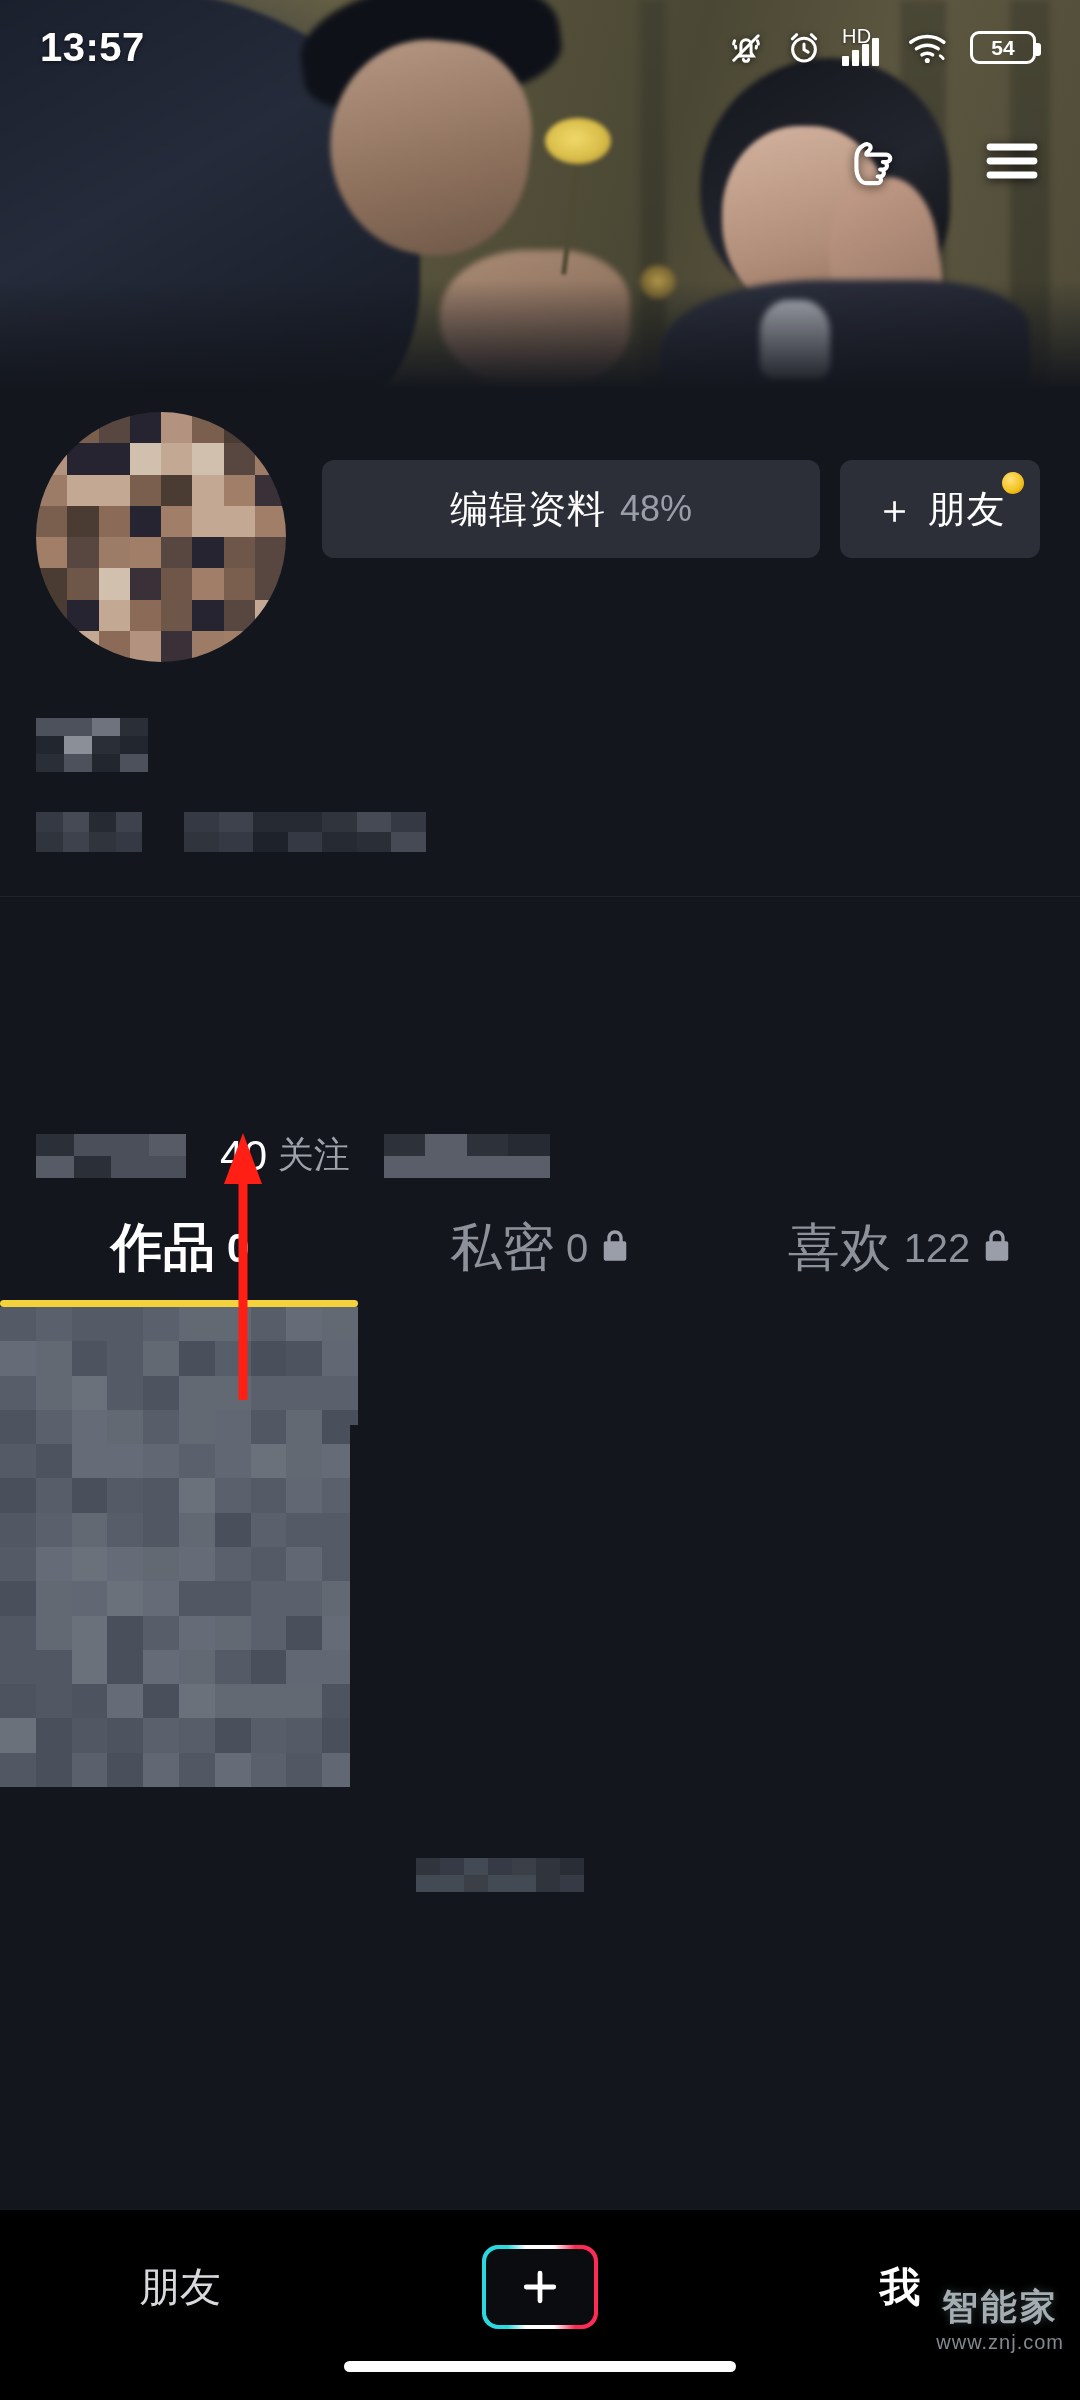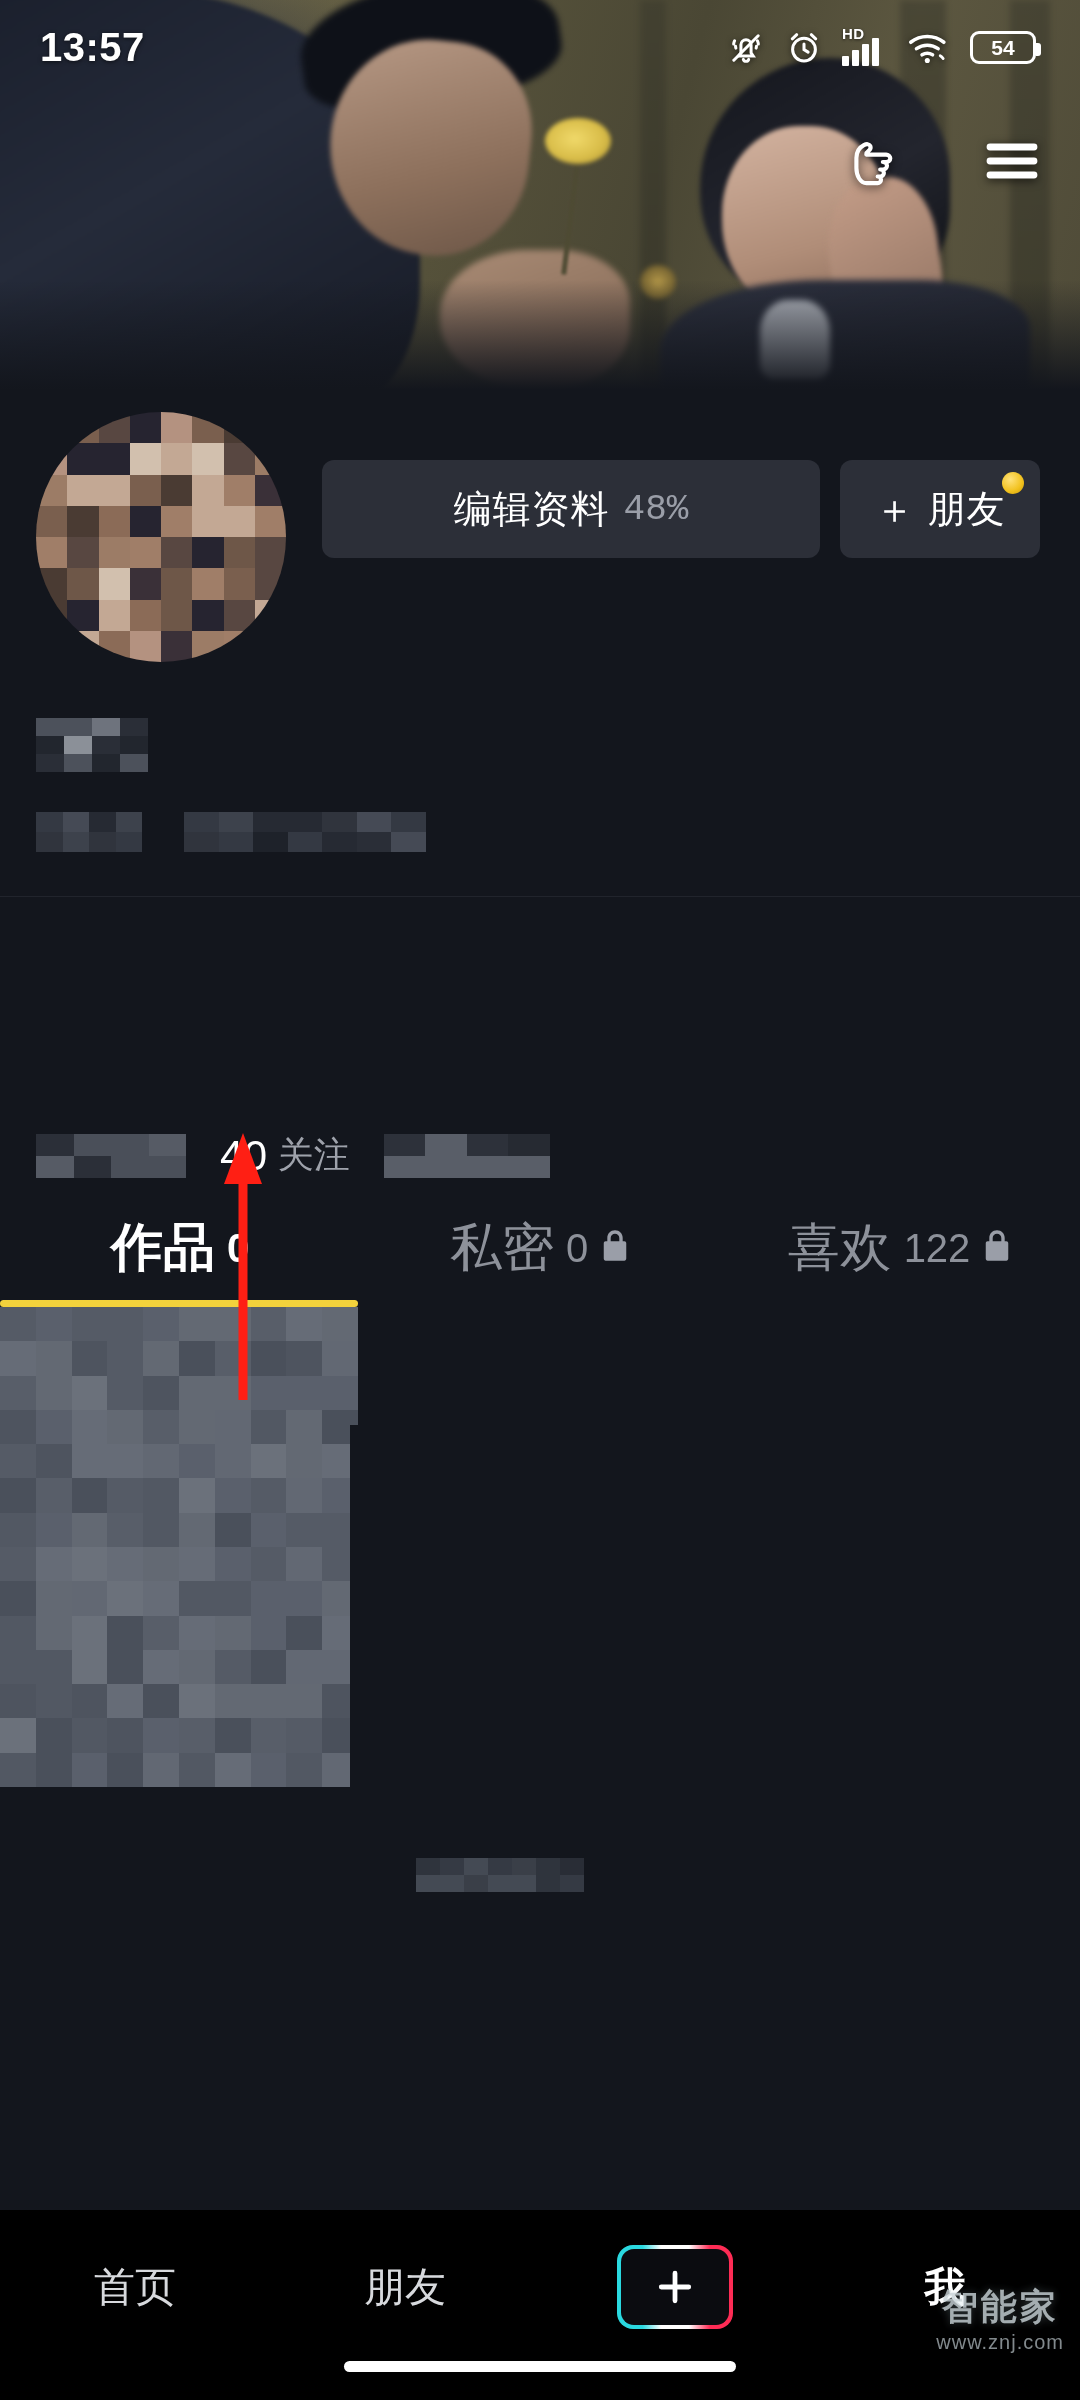--- a/index.html
+++ b/index.html
@@ -97,7 +97,7 @@
   .sb-icons{ display:flex; align-items:center; gap:19px; }
   .sb-icons svg{ display:block; filter:drop-shadow(0 1px 3px rgba(0,0,0,.6)); }
   .sb-hd{
-    color:#fff; font-size:15px; font-weight:700; letter-spacing:.4px;
+    color:#fff; font-size:20px; font-weight:400; letter-spacing:.4px;
     position:absolute; top:-2px; left:0; line-height:1;
     text-shadow:0 1px 3px rgba(0,0,0,.6);
   }

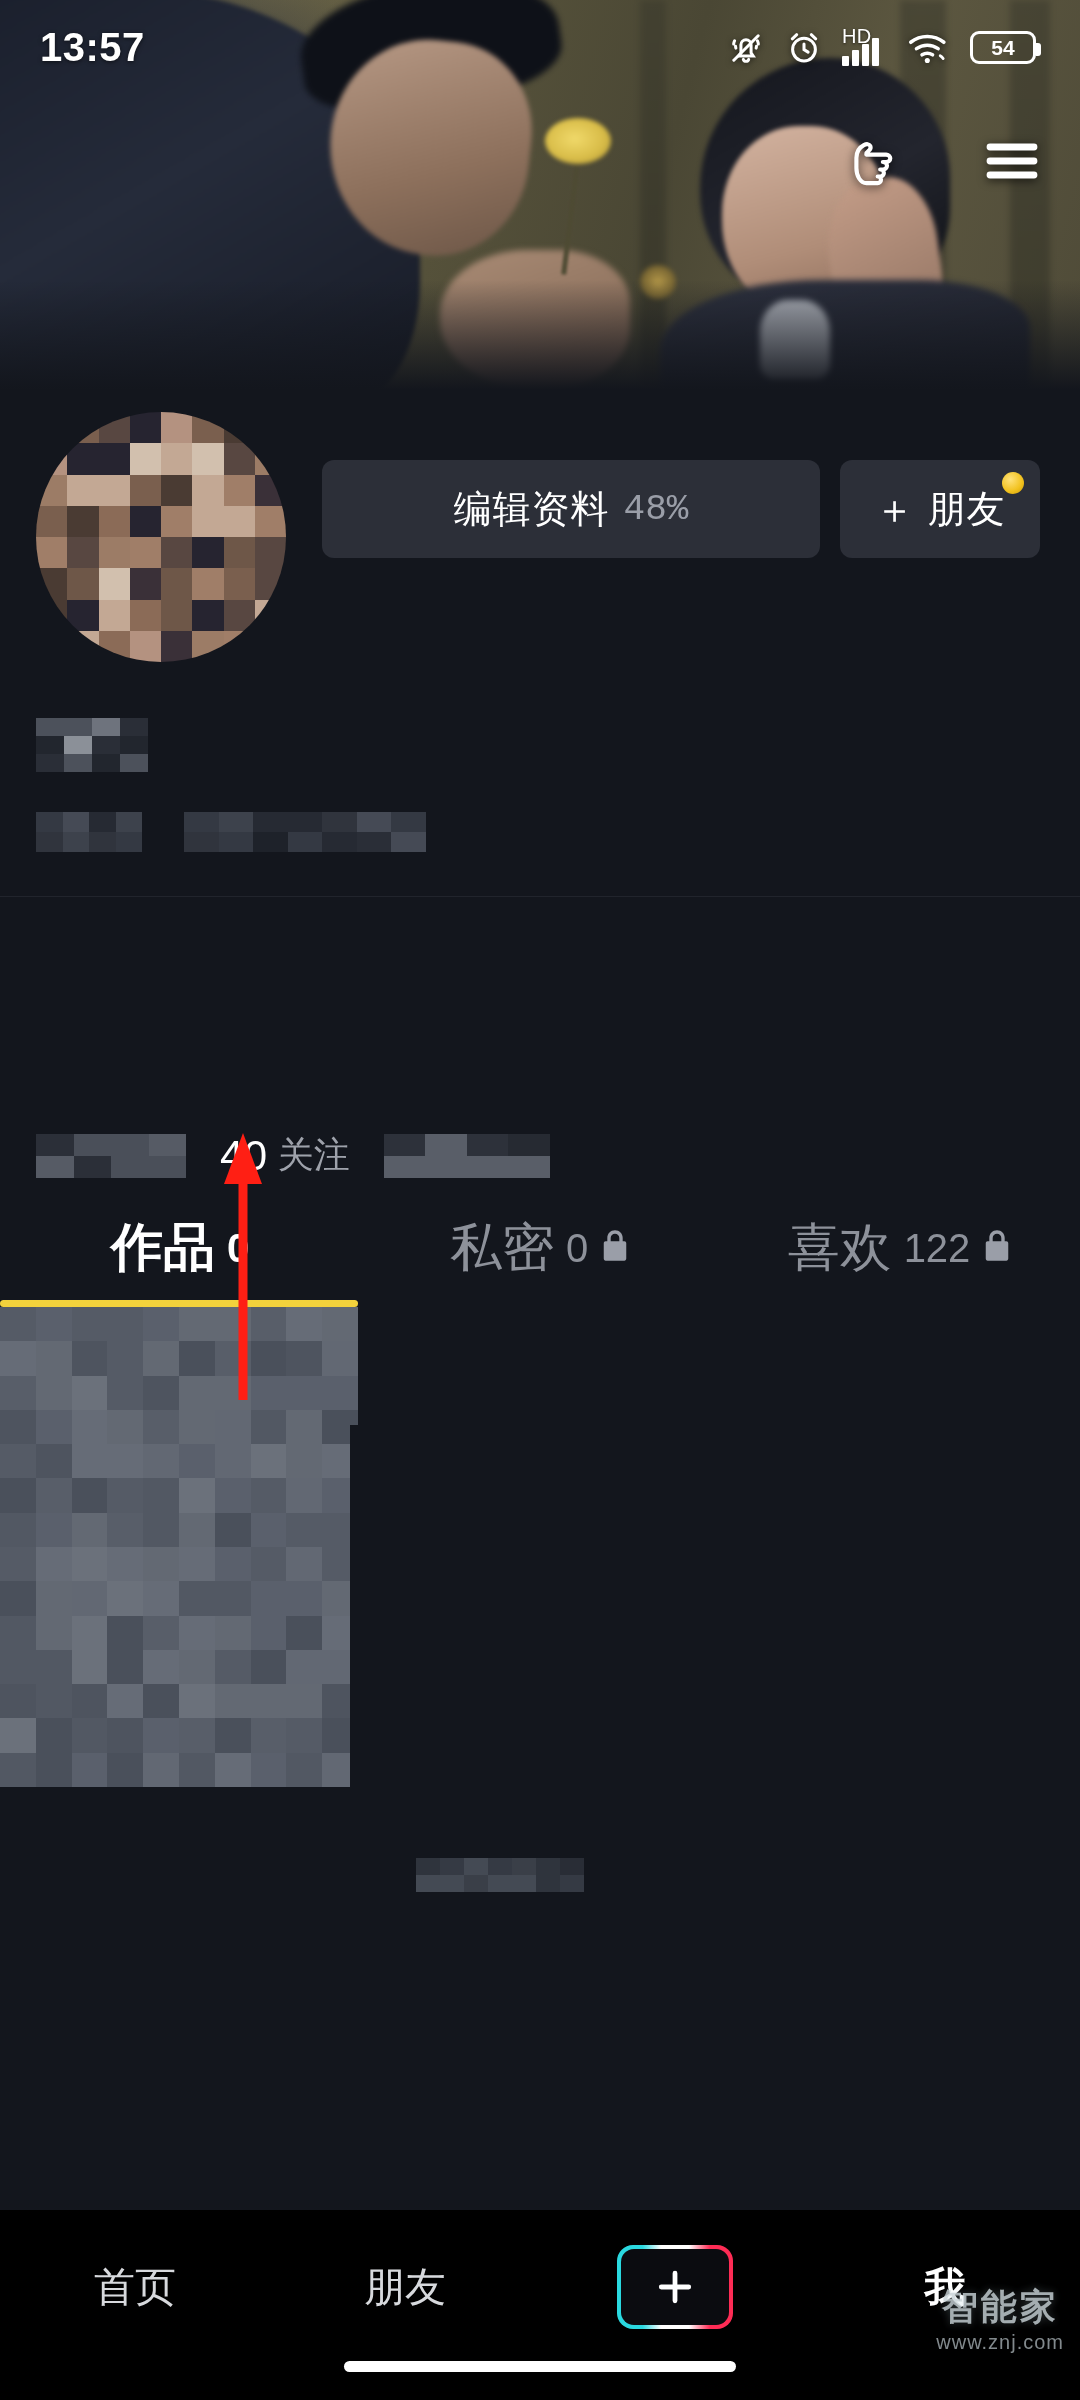--- a/index.html
+++ b/index.html
@@ -132,7 +132,7 @@
   .mos{ display:grid; width:100%; height:100%; }
   .mos i{ display:block; }
 
-  .pbtns{ display:flex; align-items:center; gap:20px; margin:48px 0 0 36px; flex:1;font-family:Liberation Mono, monospace; }
+  .pbtns{ display:flex; align-items:center; gap:20px; margin:48px 0 0 36px; flex:1; }
   .btn{
     height:98px; border-radius:12px; background:#2c2f38;
     display:flex; align-items:center; justify-content:center;

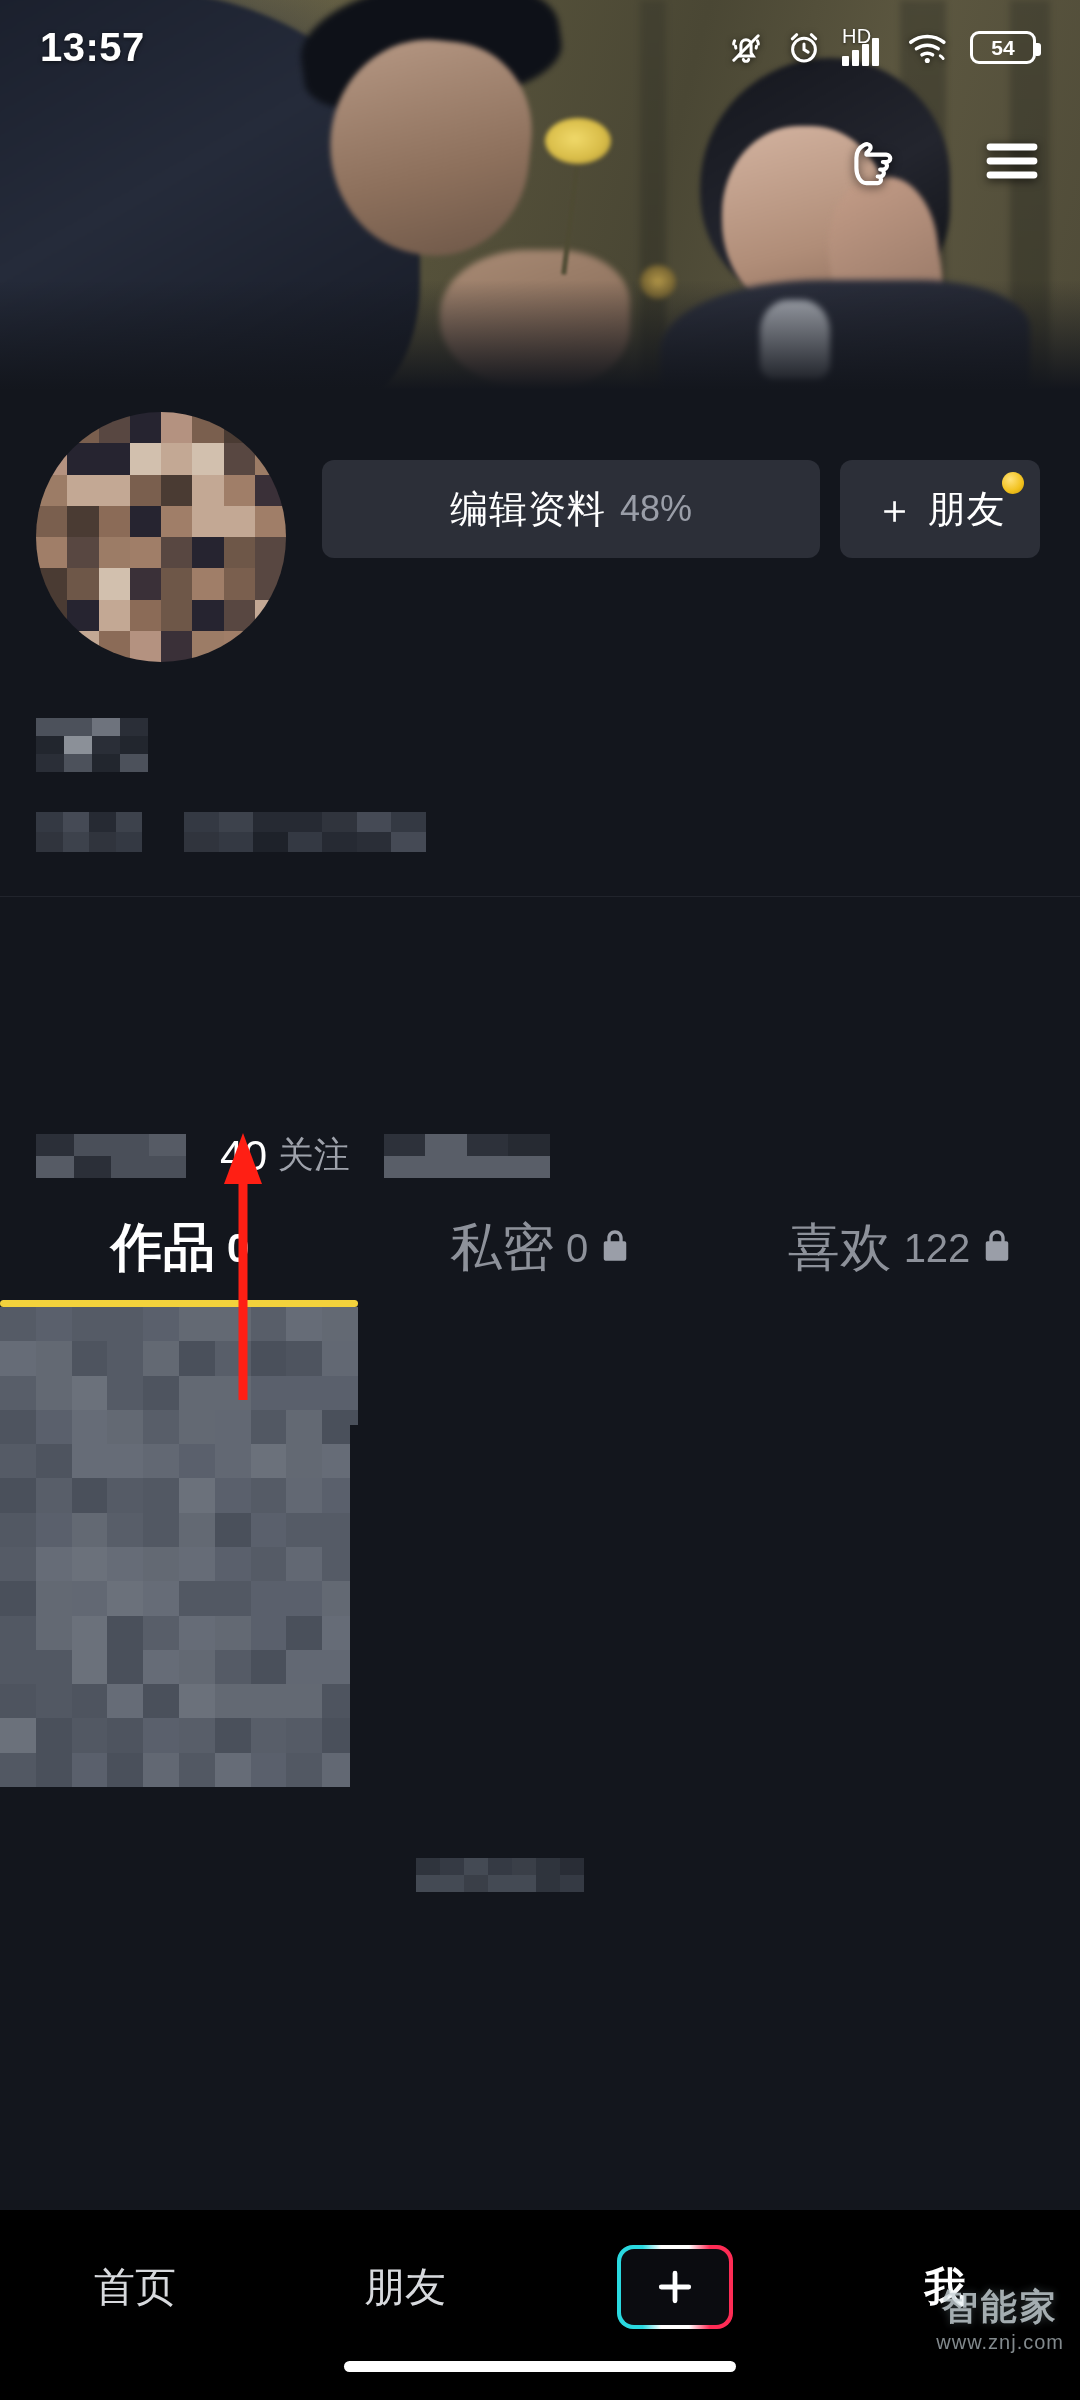--- a/index.html
+++ b/index.html
@@ -759,9 +759,6 @@
 
 <div class="bottomnav">
 
-  <div class="nav-item">
-    <span>首页</span>
-  </div>
 
   <div class="nav-item">
     <span>朋友</span>

